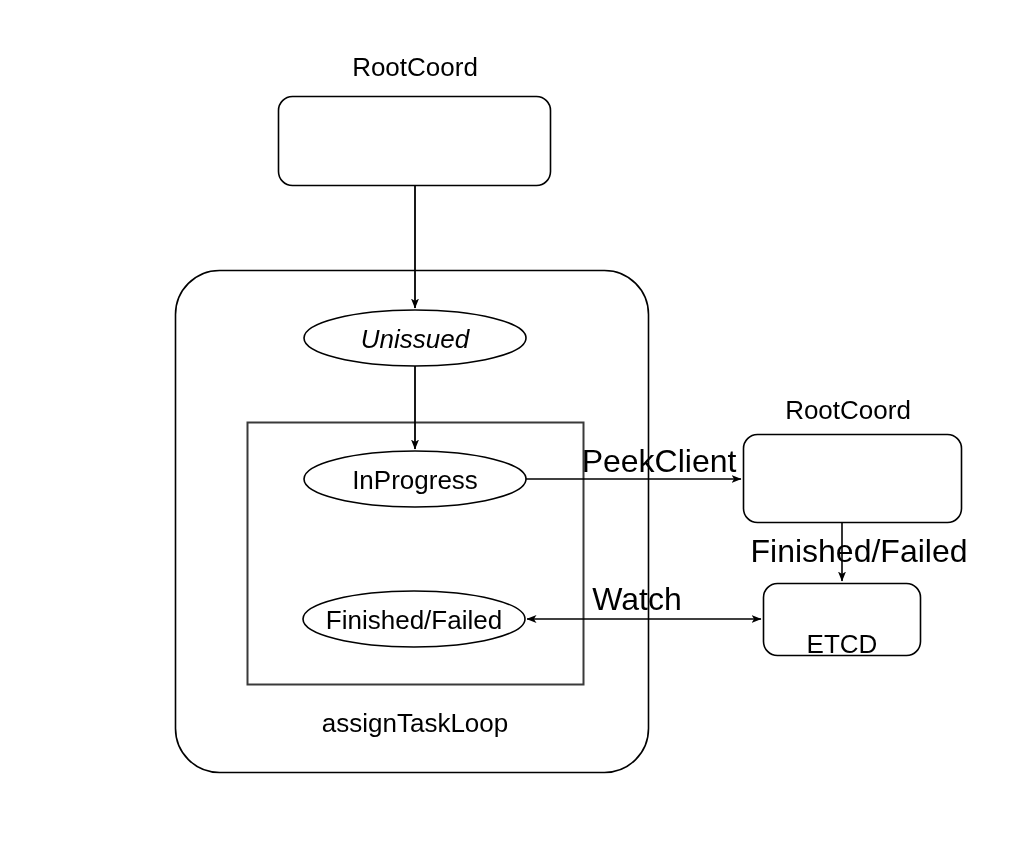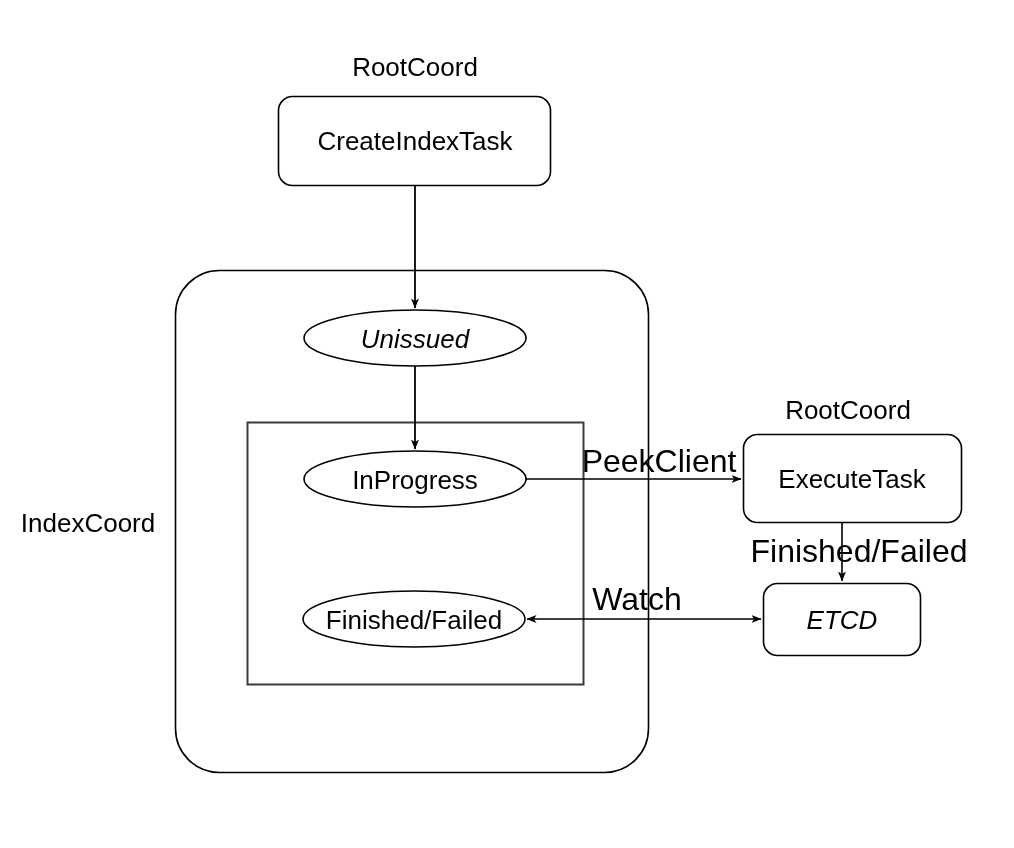--- a/index.html
+++ b/index.html
@@ -88,7 +88,6 @@
 
   <div class="label group-text" style="left:415px; top:67px;">RootCoord</div>
 
-  <div class="label node-text" style="left:415px; top:141px;">CreateIndexTask</div>
 
   <div class="label node-text" style="left:415px; top:339px;font-style:italic;">Unissued</div>
 

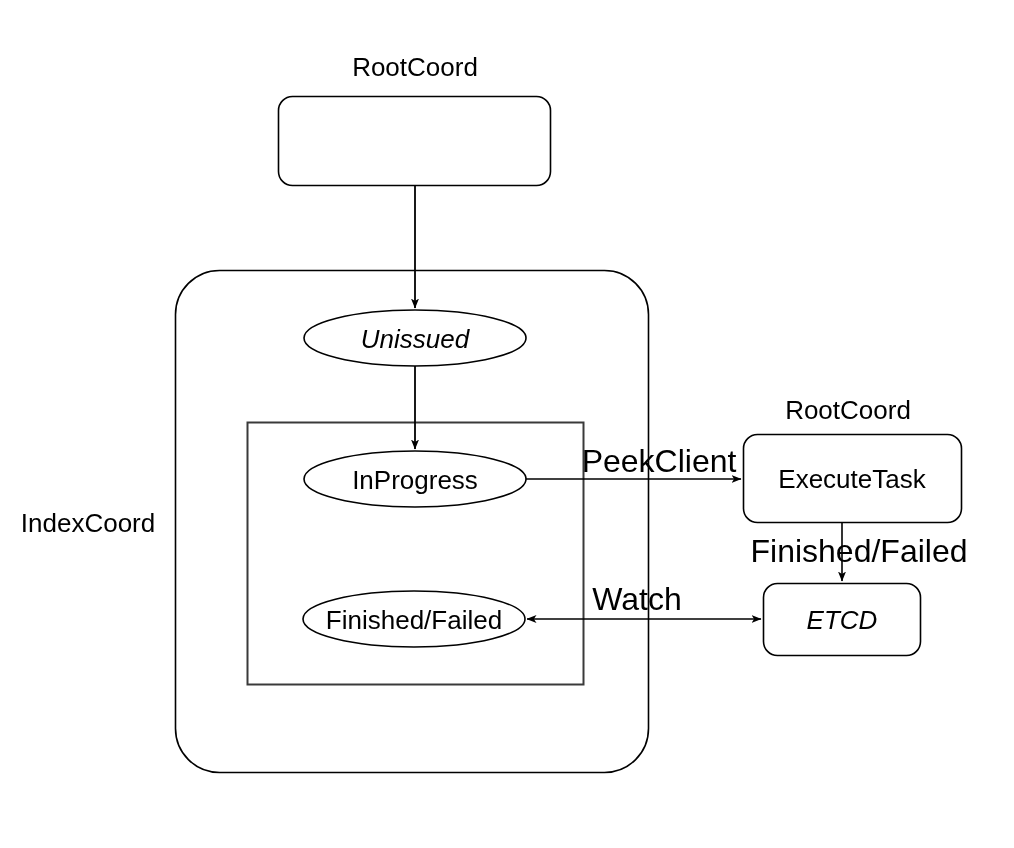--- a/index.html
+++ b/index.html
@@ -100,7 +100,6 @@
 
   <div class="label group-text" style="left:848px; top:410px;">RootCoord</div>
 
-  <div class="label node-text" style="left:852px; top:479px;">ExecuteTask</div>
 
   <div class="label node-text" style="left:842px; top:620px;font-style:italic;">ETCD</div>
 

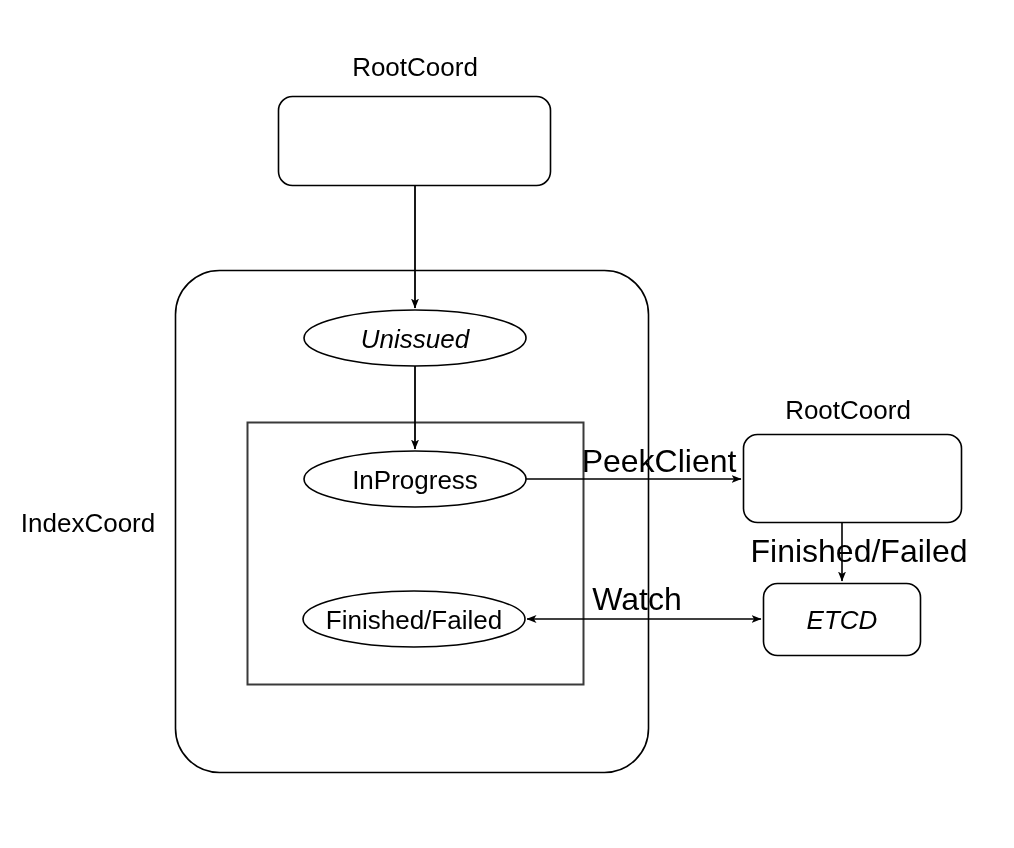--- a/index.html
+++ b/index.html
@@ -95,7 +95,6 @@
 
   <div class="label node-text" style="left:414px; top:620px;">Finished/Failed</div>
 
-  <div class="label group-text" style="left:88px; top:523px;">IndexCoord</div>
 
 
   <div class="label group-text" style="left:848px; top:410px;">RootCoord</div>

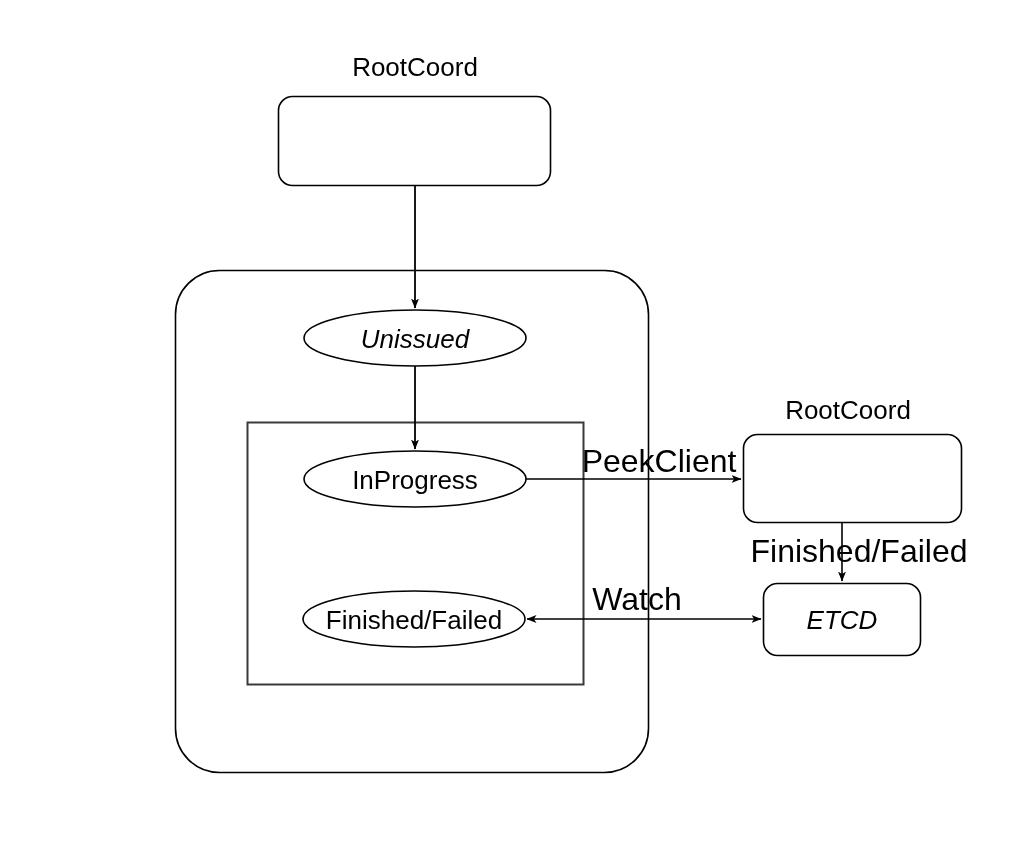--- a/index.html
+++ b/index.html
@@ -100,7 +100,7 @@
   <div class="label group-text" style="left:848px; top:410px;">RootCoord</div>
 
 
-  <div class="label node-text" style="left:842px; top:620px;font-style:italic;">ETCD</div>
+  <div class="label node-text" style="left:842px; top:644px;">ETCD</div>
 
   <div class="label edge-text" style="left:659px; top:461px;">PeekClient</div>
 

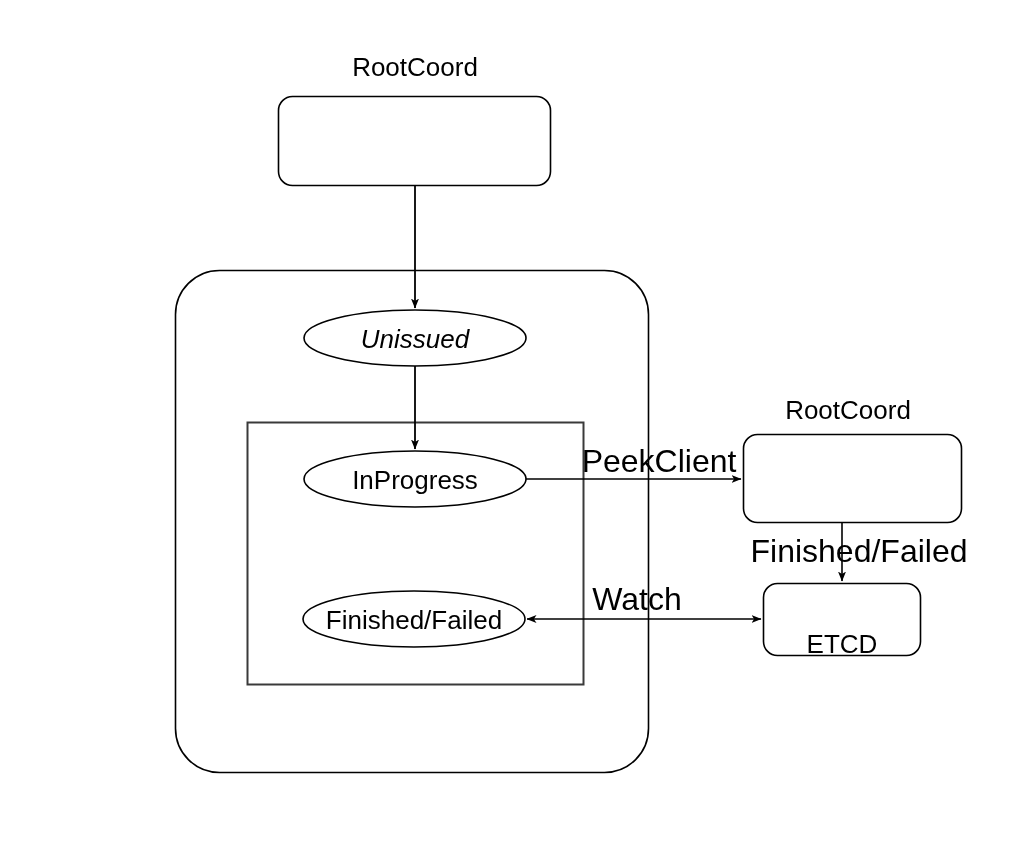--- a/index.html
+++ b/index.html
@@ -96,6 +96,7 @@
   <div class="label node-text" style="left:414px; top:620px;">Finished/Failed</div>
 
 
+  <div class="label group-text" style="left:415px; top:723px;">assignTaskLoop</div>
 
   <div class="label group-text" style="left:848px; top:410px;">RootCoord</div>
 

